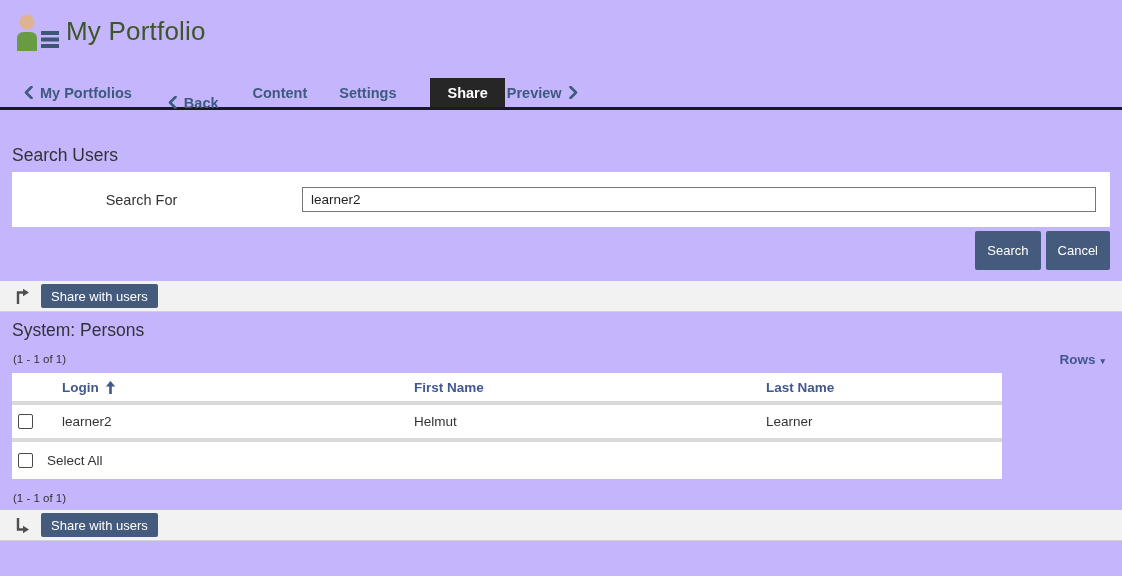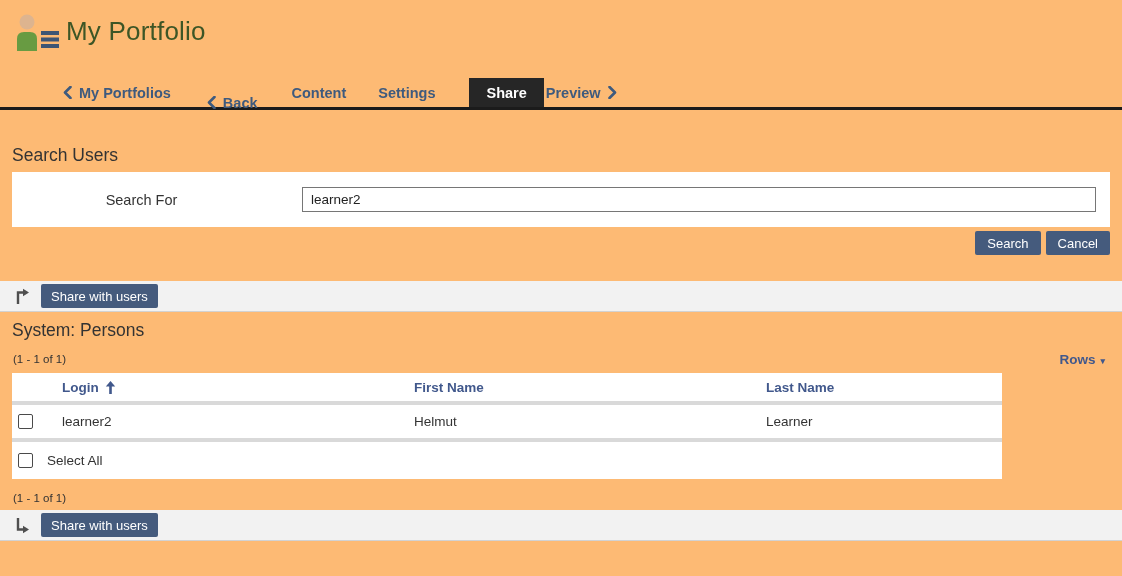--- a/index.html
+++ b/index.html
@@ -4,7 +4,7 @@
 <style>
   * { margin:0; padding:0; box-sizing:border-box; }
   body { font-family:"Liberation Sans", sans-serif; background:#ebebeb; }
-  .page { position:relative; width:1122px; height:576px; background:#fdba74; overflow:hidden; }
+  .page { position:relative; width:1122px; height:576px; background:#c4b5fd; overflow:hidden; }
 
   
   .hdr { position:absolute; top:0; left:0; right:0; height:66px; }

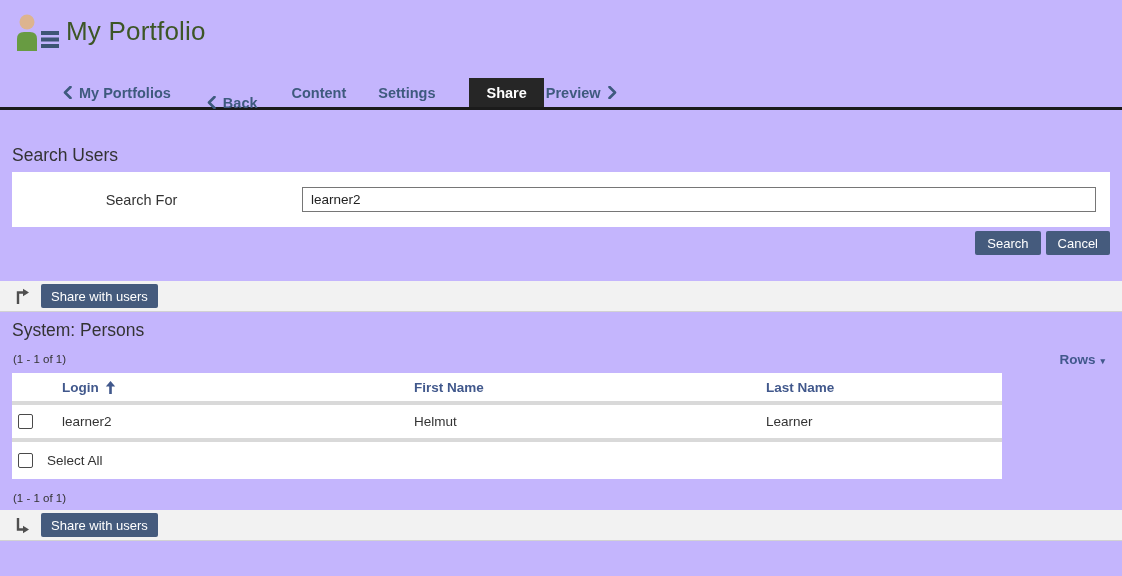--- a/index.html
+++ b/index.html
@@ -12,7 +12,7 @@
   .hdr-title { position:absolute; left:66px; top:16px; font-size:26px; color:#3d5626; letter-spacing:0.2px; }
 
   
-  .nav { position:absolute; top:78px; left:0; right:0; height:32px; border-bottom:3px solid #1b1b1b; display:flex; align-items:stretch;padding-left:39px; }
+  .nav { position:absolute; top:78px; left:0; right:0; height:32px; border-bottom:3px solid #1b1b1b; display:flex; align-items:stretch; }
   .nav-item { display:flex; align-items:center; gap:7px; color:#3e5a7e; font-size:14.5px; font-weight:600; padding:0 2px; cursor:pointer; }
   .nav-item.i0 { margin-left:22px; }
   .nav-item.i1 { margin-left:32px;margin-top:20px; }

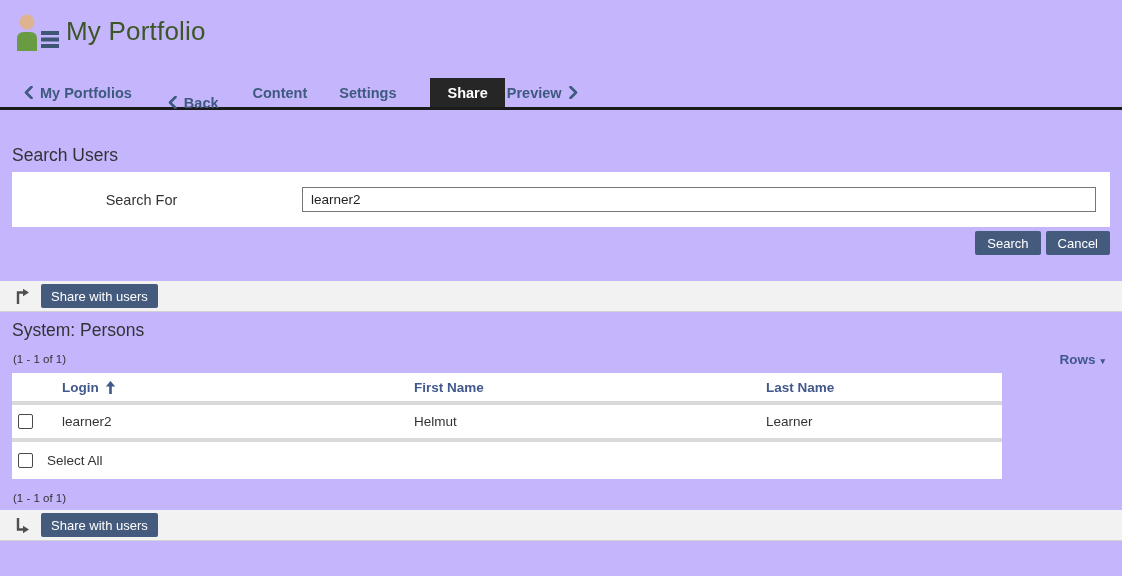--- a/index.html
+++ b/index.html
@@ -29,7 +29,7 @@
   .form-label { width:259px; text-align:center; font-size:14.5px; color:#333; }
   .form-input { margin-left:31px; width:794px; height:25px; border:1px solid #767676; background:#fff; font-family:"Liberation Sans",sans-serif; font-size:13.5px; color:#222; padding:0 8px; border-radius:0; }
   .btn-row { position:absolute; top:231px; right:12px; display:flex; gap:5px; }
-  .btn { background:#455b7d; color:#fff; border:none; font-family:"Liberation Sans",sans-serif; font-size:13px; height:24px; padding:0 12px; border-radius:2px; cursor:pointer; }
+  .btn { background:#455b7d; color:#fff; border:none; font-family:"Liberation Sans",sans-serif; font-size:13px; height:39px; padding:0 12px; border-radius:2px; cursor:pointer; }
 
   
   .strip { position:absolute; left:0; right:0; height:31px; background:#f2f2f2; border-bottom:1px solid #d2d2d2; display:flex; align-items:center; }

